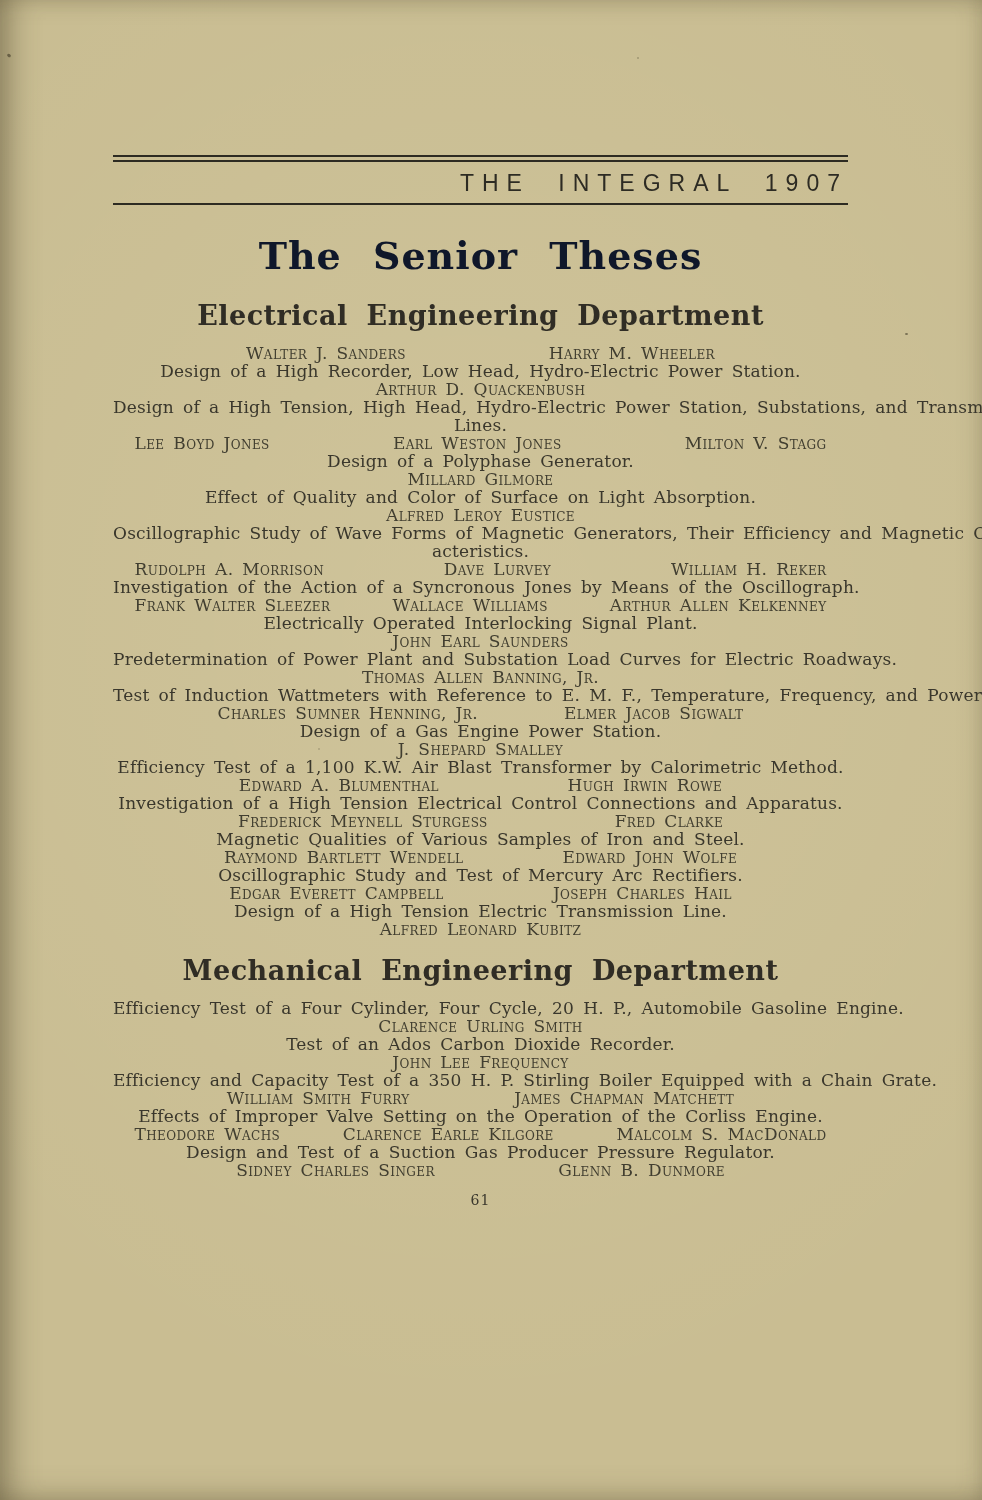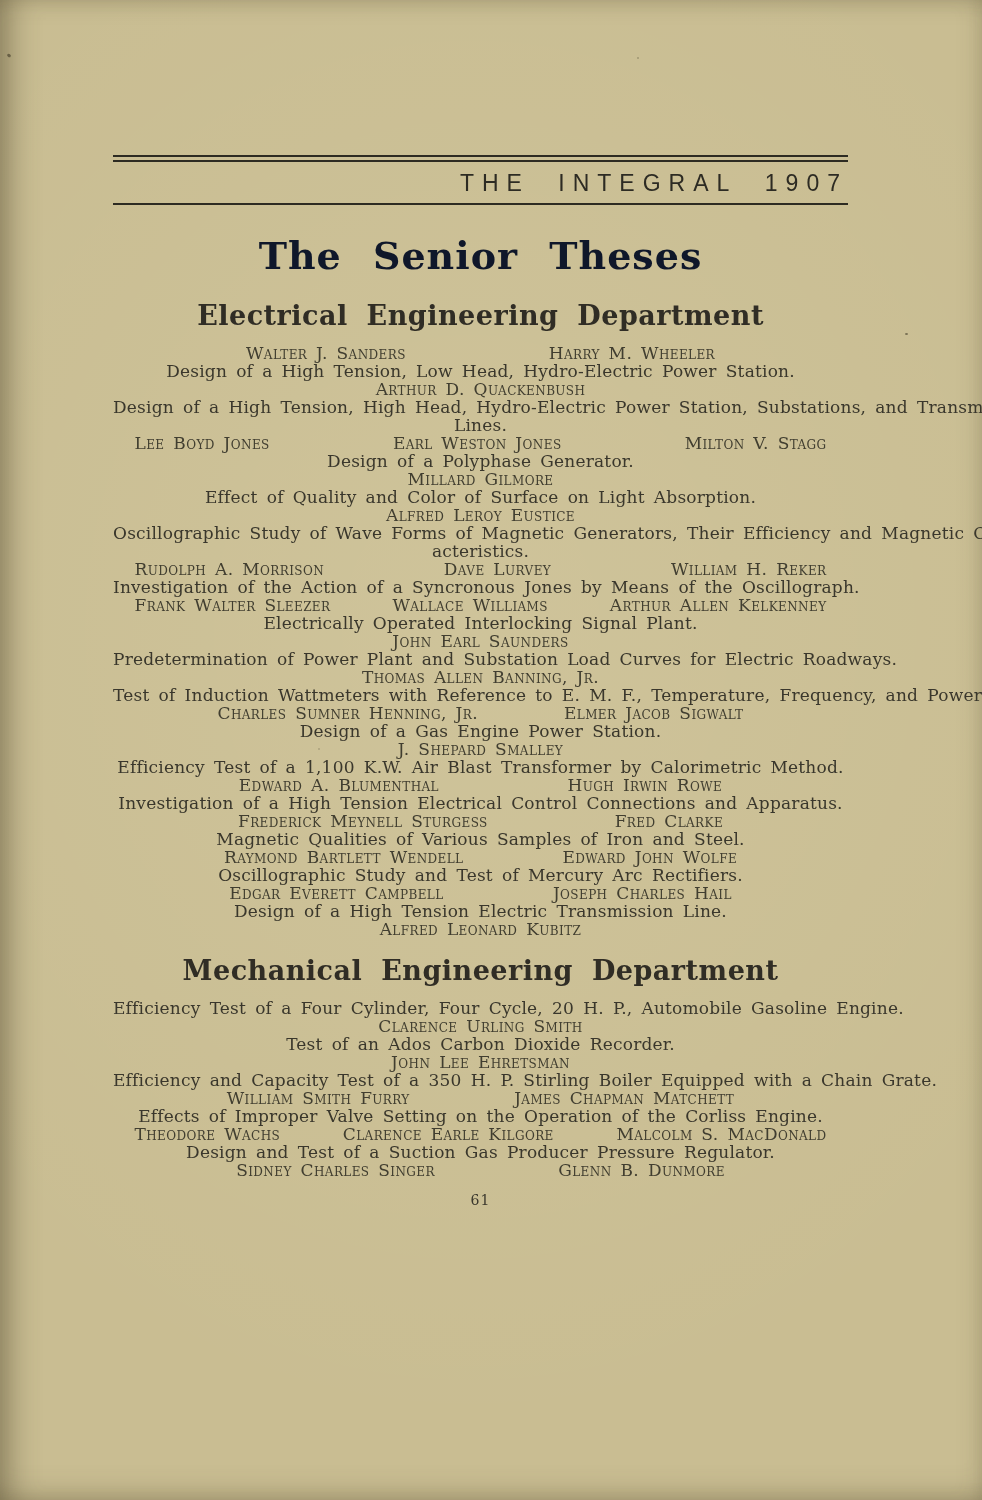--- a/index.html
+++ b/index.html
@@ -114,7 +114,7 @@
           </div>
         </div>
         <div class="thesis">
-          <div class="title-line">Design of a High Tension, Low Head, Hydro-Electric Power Station.</div>
+          <div class="title-line">Design of a High Recorder, Low Head, Hydro-Electric Power Station.</div>
           <div class="names n1">
             <span class="author-name">Arthur D. Quackenbush</span>
           </div>

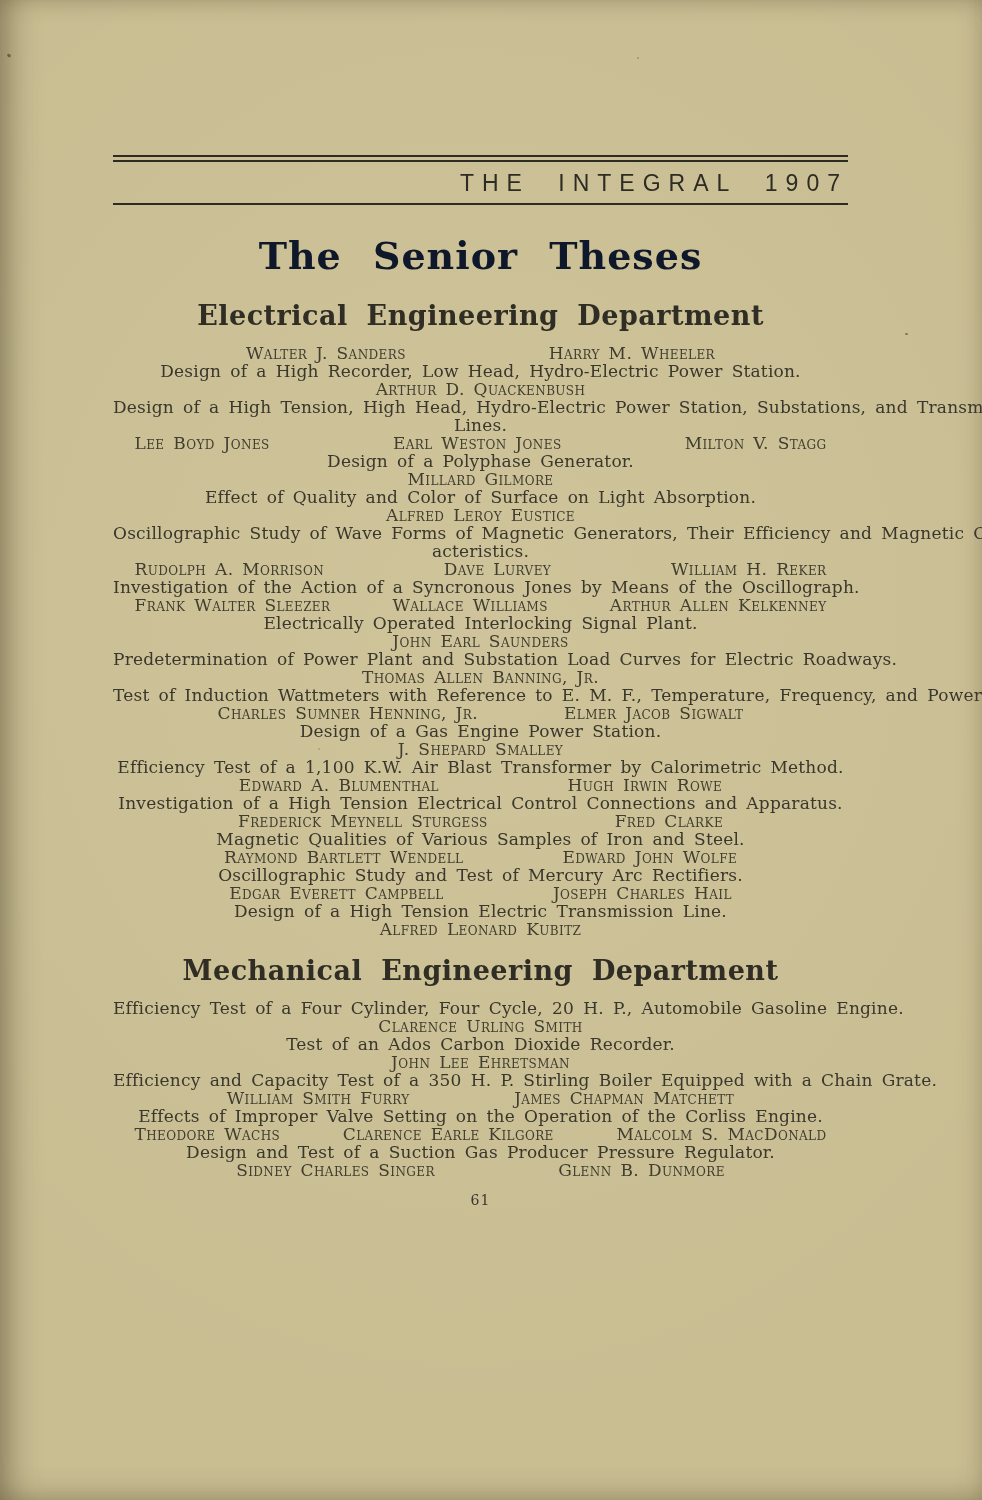--- a/index.html
+++ b/index.html
@@ -228,7 +228,7 @@
         <div class="thesis">
           <div class="title-line">Test of an Ados Carbon Dioxide Recorder.</div>
           <div class="names n1">
-            <span class="author-name">John Lee Ehretsman</span>
+            <span class="author-name">John Lee Frequency</span>
           </div>
         </div>
         <div class="thesis">

